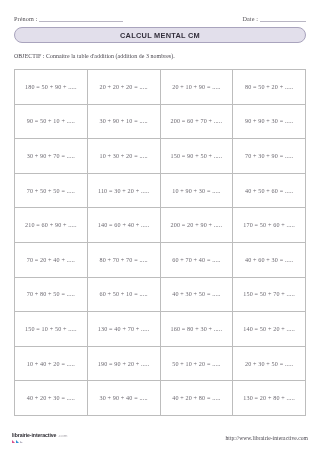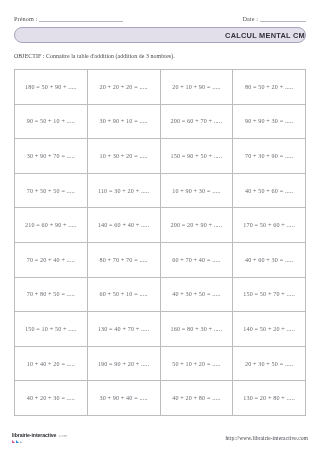--- a/index.html
+++ b/index.html
@@ -59,7 +59,7 @@
     border-radius: 8px;
     display: flex;
     align-items: center;
-    justify-content: flex-end;
+    justify-content: center;
   }
   .title-text {
     font-family: "Liberation Sans", sans-serif;

